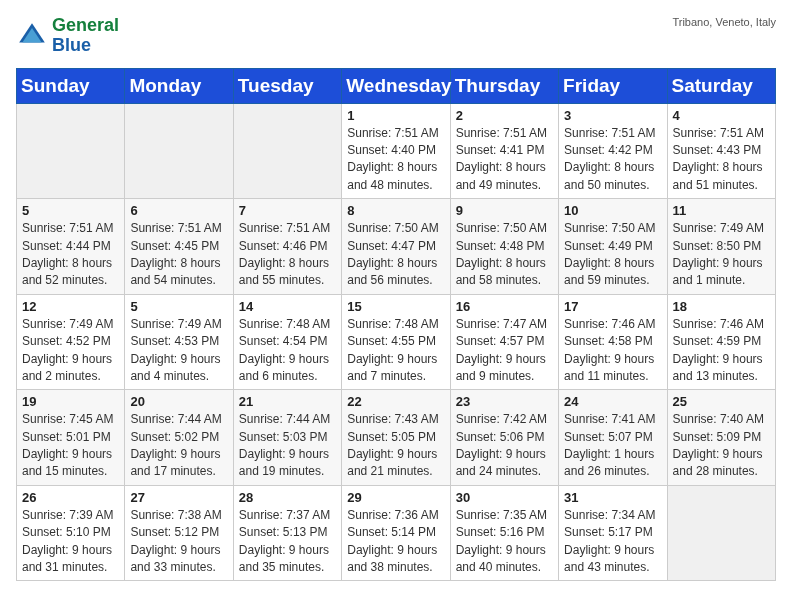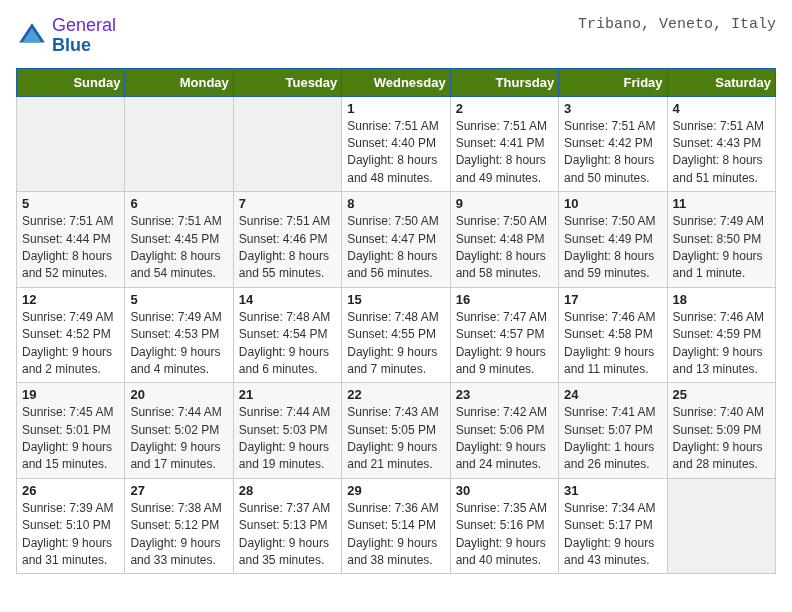--- a/index.html
+++ b/index.html
@@ -94,7 +94,7 @@
       <polygon points="20,10 32,28 8,28" fill="#4a9fd4"></polygon>
     </svg>
     <div class="logo-text">
-      <span style="font-size:18px;font-weight:normal;color:#6d28d9;">General</span>
+      <span style="font-size:18px;font-weight:bold;color:#15803d;">General</span>
       <span style="font-size:18px;font-weight:bold;color:#1a5fa8;">Blue</span>
     </div>
   </div>

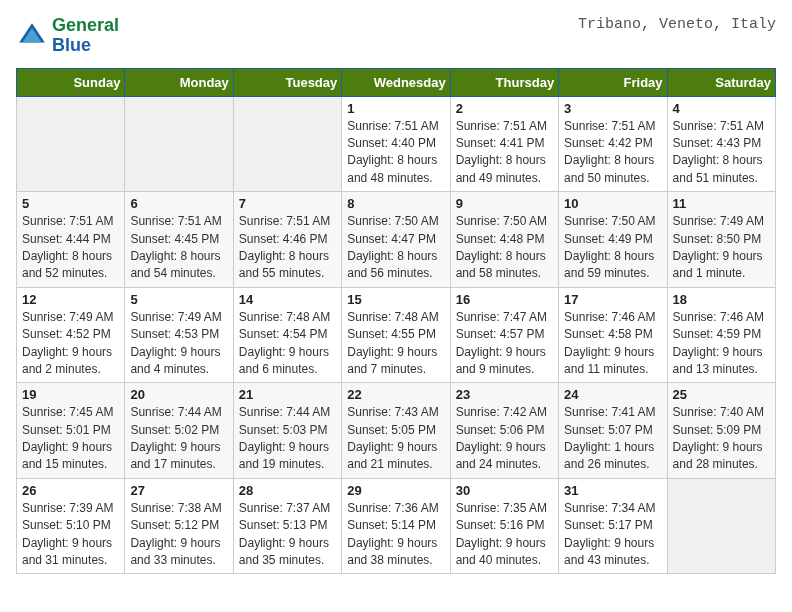--- a/index.html
+++ b/index.html
@@ -39,9 +39,8 @@
       color: #222;
     }
     .cal-subtitle {
-      font-size: 15px;
+      font-size: 11px;
       color: #555;
-      font-family: Liberation Mono, monospace;
     }
     table {
       width: 100%;

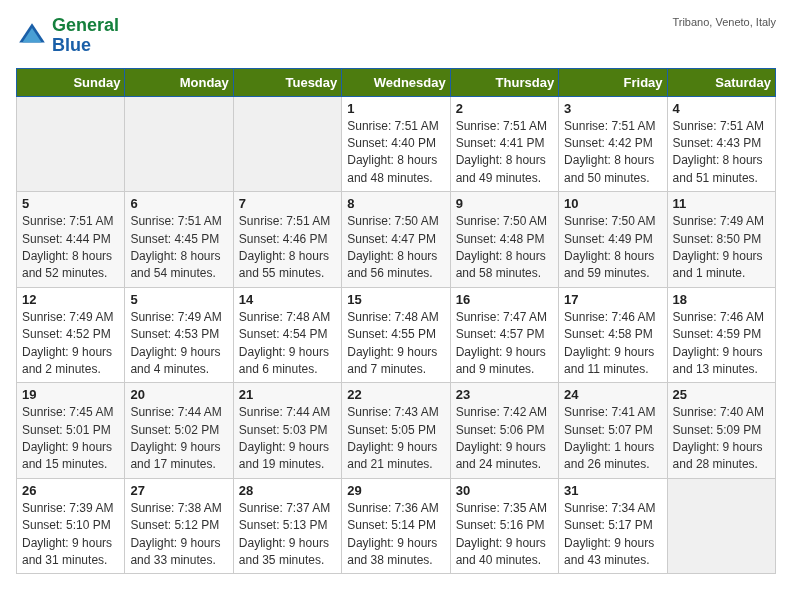--- a/index.html
+++ b/index.html
@@ -48,12 +48,12 @@
       table-layout: fixed;
     }
     thead tr th {
-      background-color: #4d7c0f;
+      background-color: #1d4ed8;
       color: #fff;
-      font-size: 13px;
+      font-size: 19px;
       font-weight: bold;
       padding: 6px 4px;
-      text-align: right;
+      text-align: left;
       border: 1px solid #1a5fa8;
     }
     tbody tr td {

